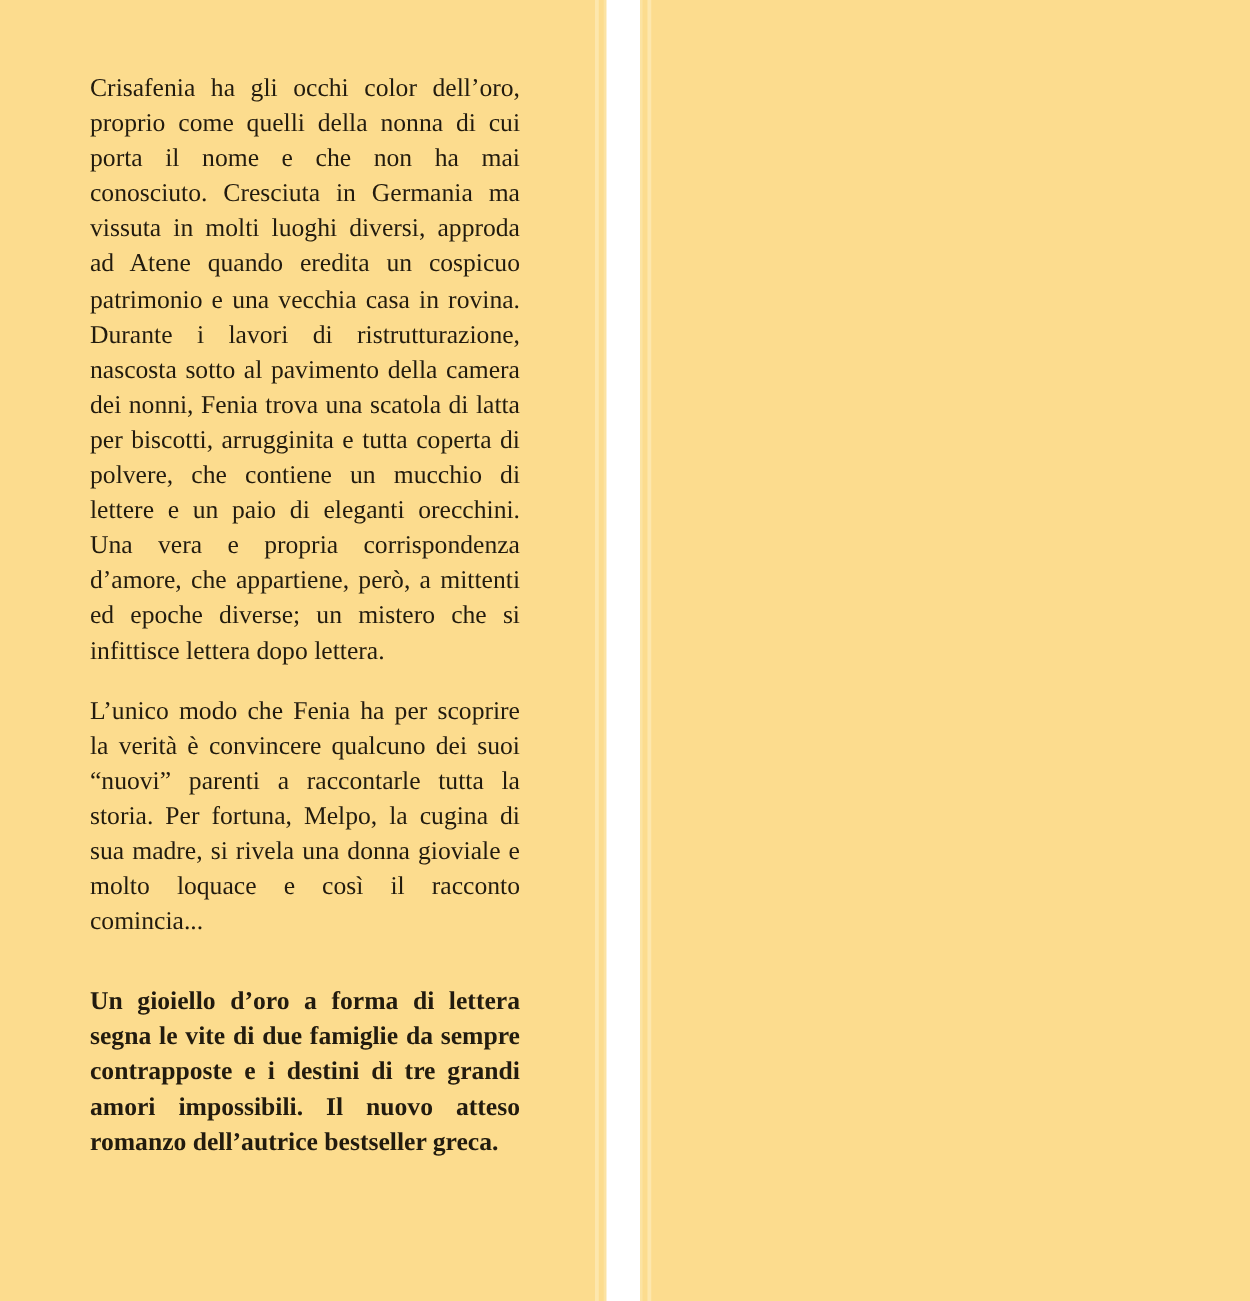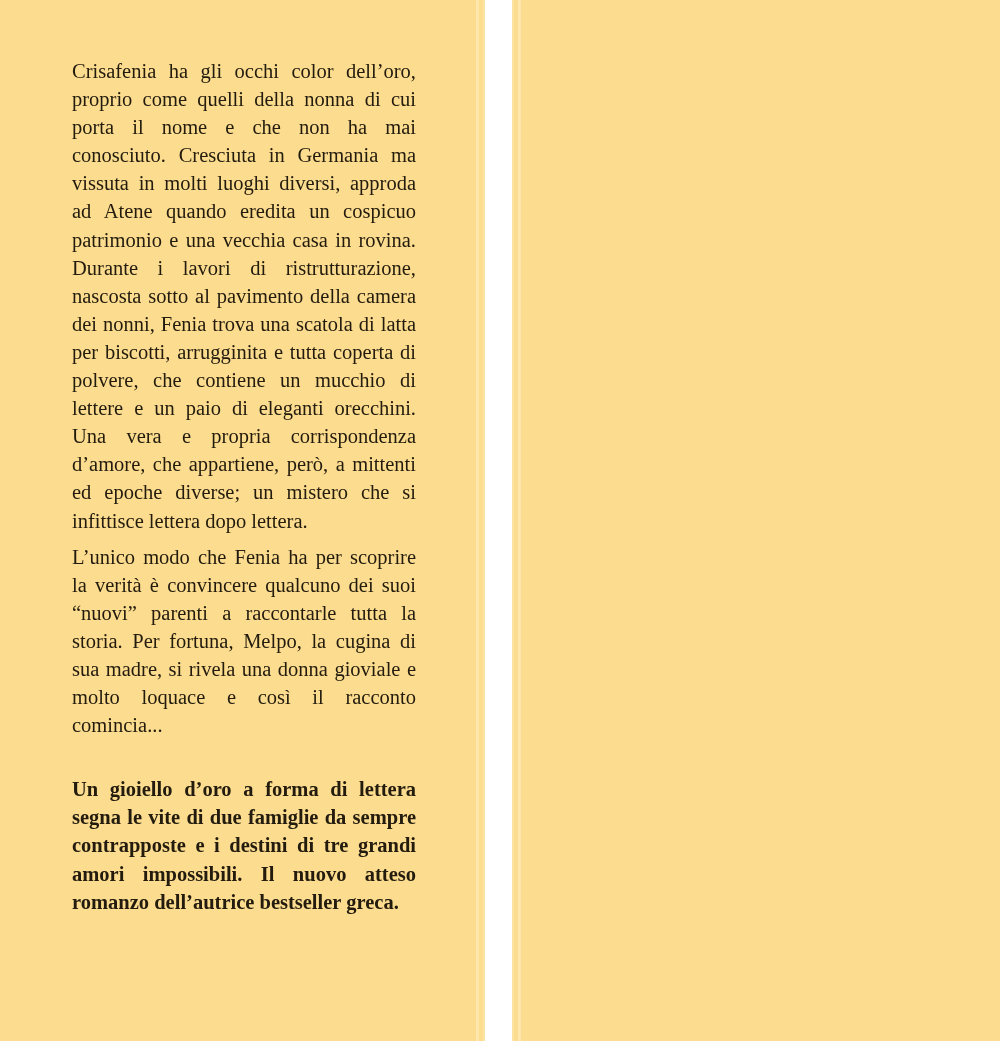--- a/index.html
+++ b/index.html
@@ -72,7 +72,7 @@
     margin: 0;
   }
   .blurb p.spaced {
-    margin-top: 8px;
+    margin-top: 20px;
   }
   .blurb p.bold {
     font-weight: bold;

